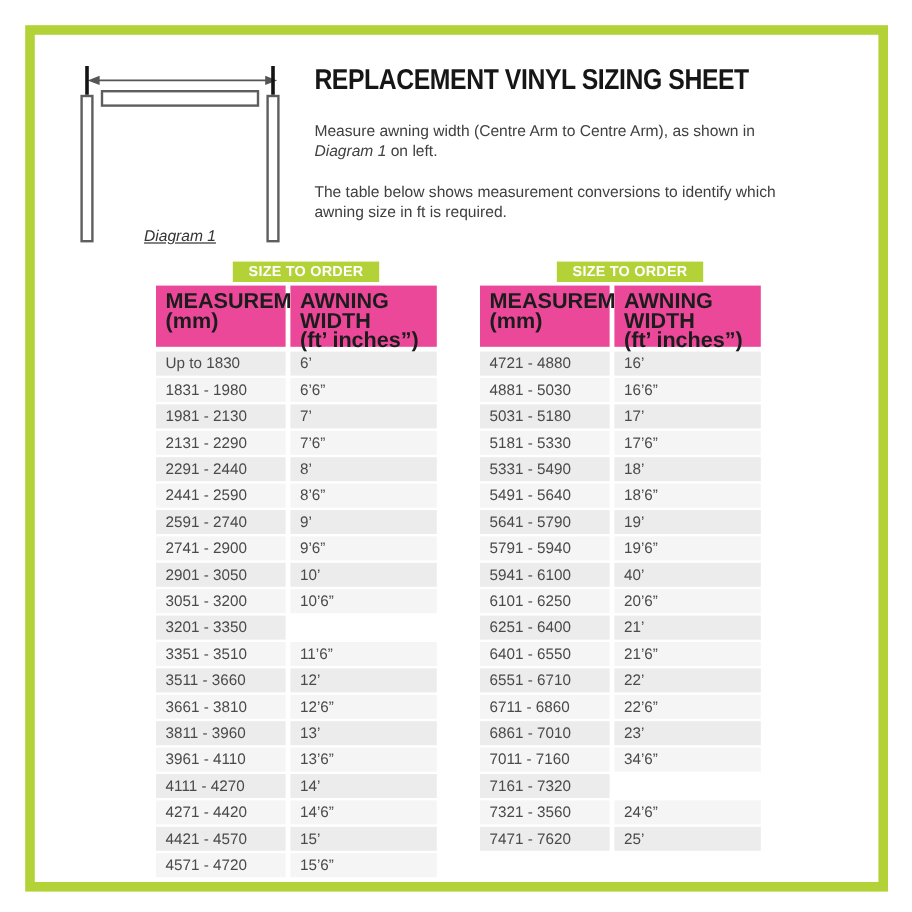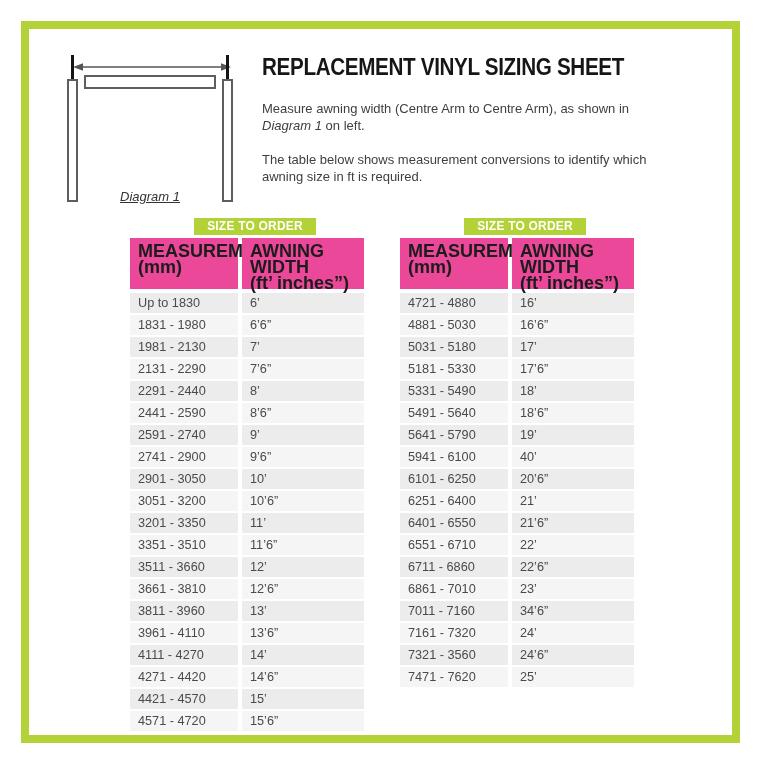--- a/index.html
+++ b/index.html
@@ -227,6 +227,10 @@
     <div class="cell">19’</div>
   </div>
 
+  <div class="row">
+    <div class="cell">5791 - 5940</div>
+    <div class="cell">19’6”</div>
+  </div>
 
   <div class="row">
     <div class="cell">5941 - 6100</div>

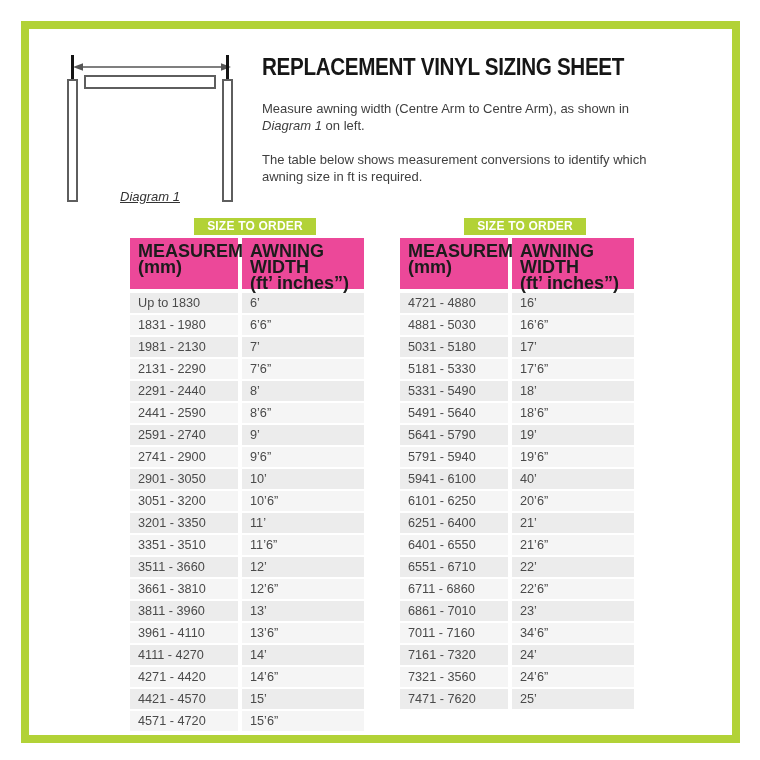--- a/index.html
+++ b/index.html
@@ -135,7 +135,6 @@
 
   <div class="row">
     <div class="cell">3201 - 3350</div>
-    <div class="cell">11’</div>
   </div>
 
   <div class="row">

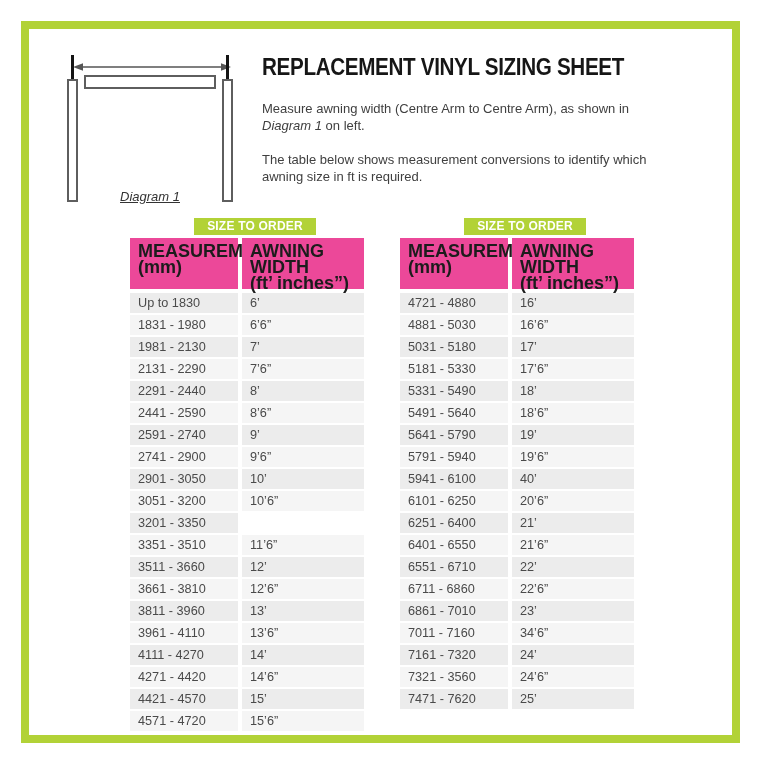--- a/index.html
+++ b/index.html
@@ -273,7 +273,6 @@
 
   <div class="row">
     <div class="cell">7161 - 7320</div>
-    <div class="cell">24’</div>
   </div>
 
   <div class="row">

